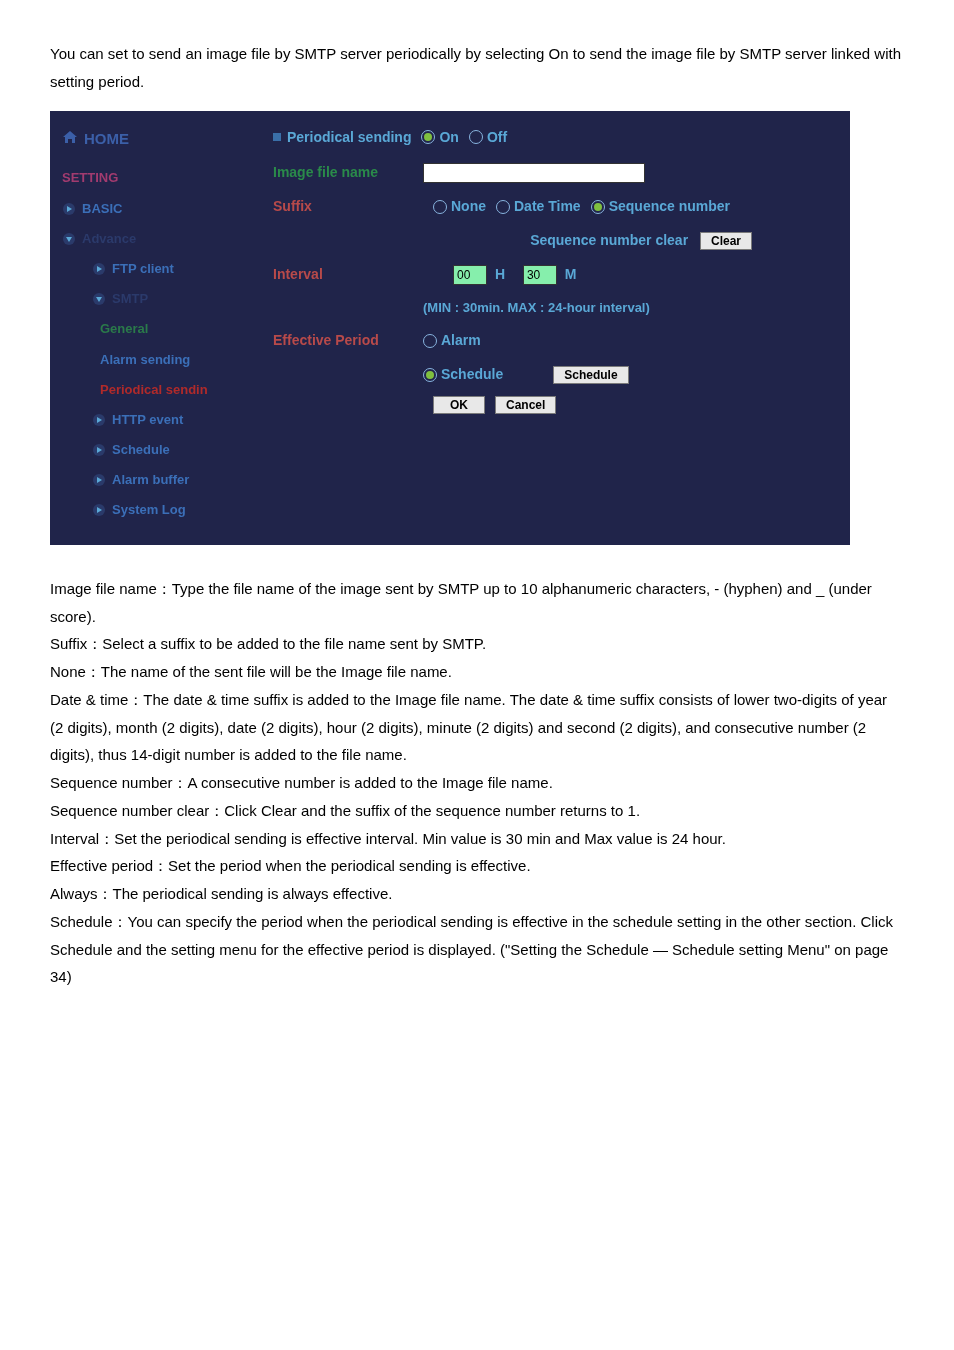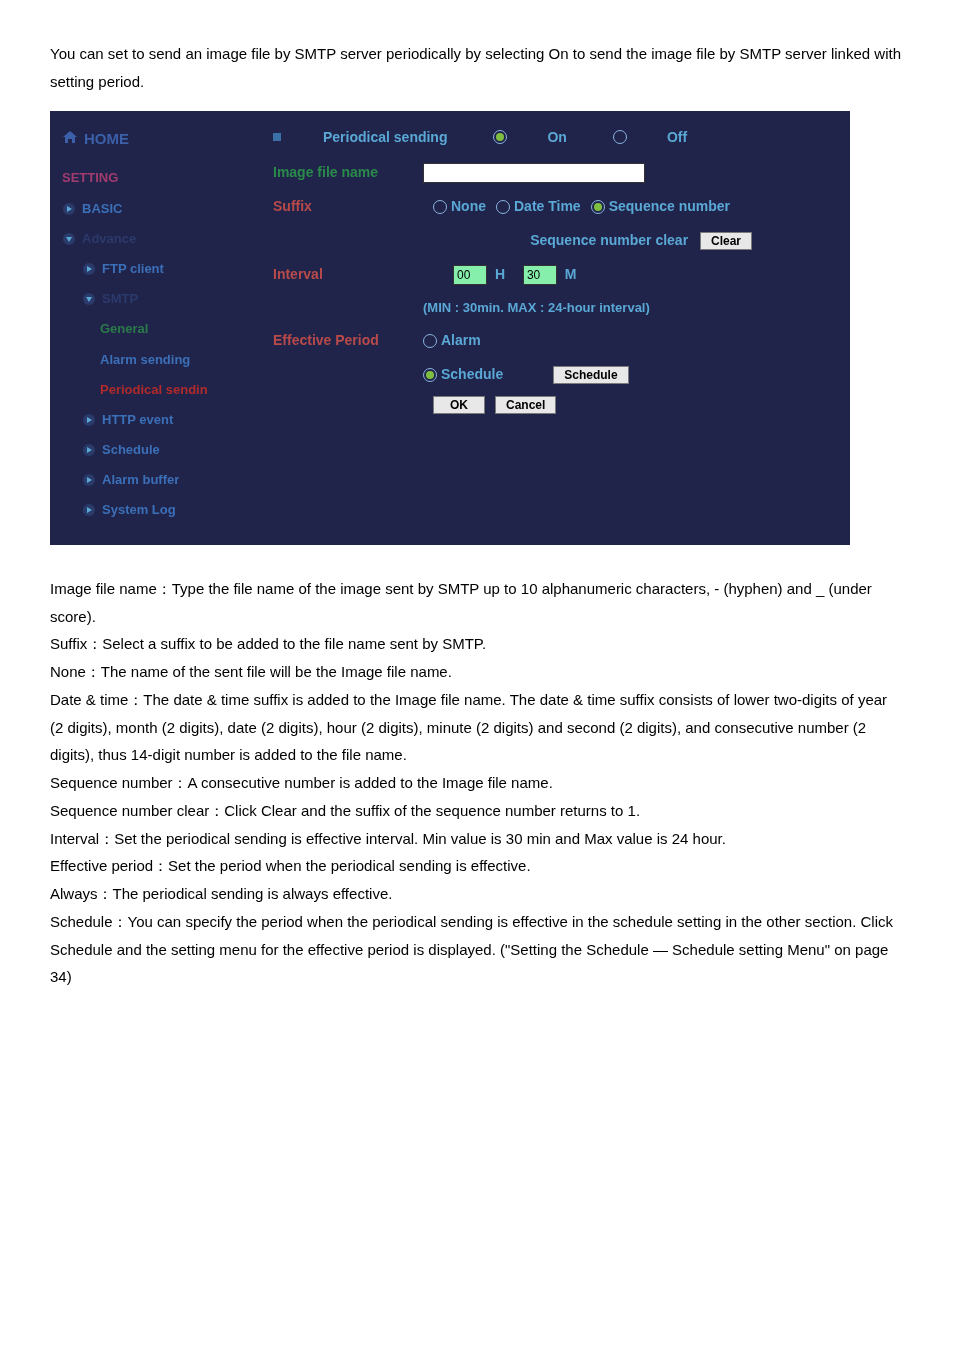--- a/index.html
+++ b/index.html
@@ -73,7 +73,6 @@
     display: flex;
     align-items: center;
     margin-bottom: 10px;
-    gap: 36px;
   }
   .section-header .bullet {
     width: 8px; height: 8px; background: #3a6fa8; margin-right: 6px;

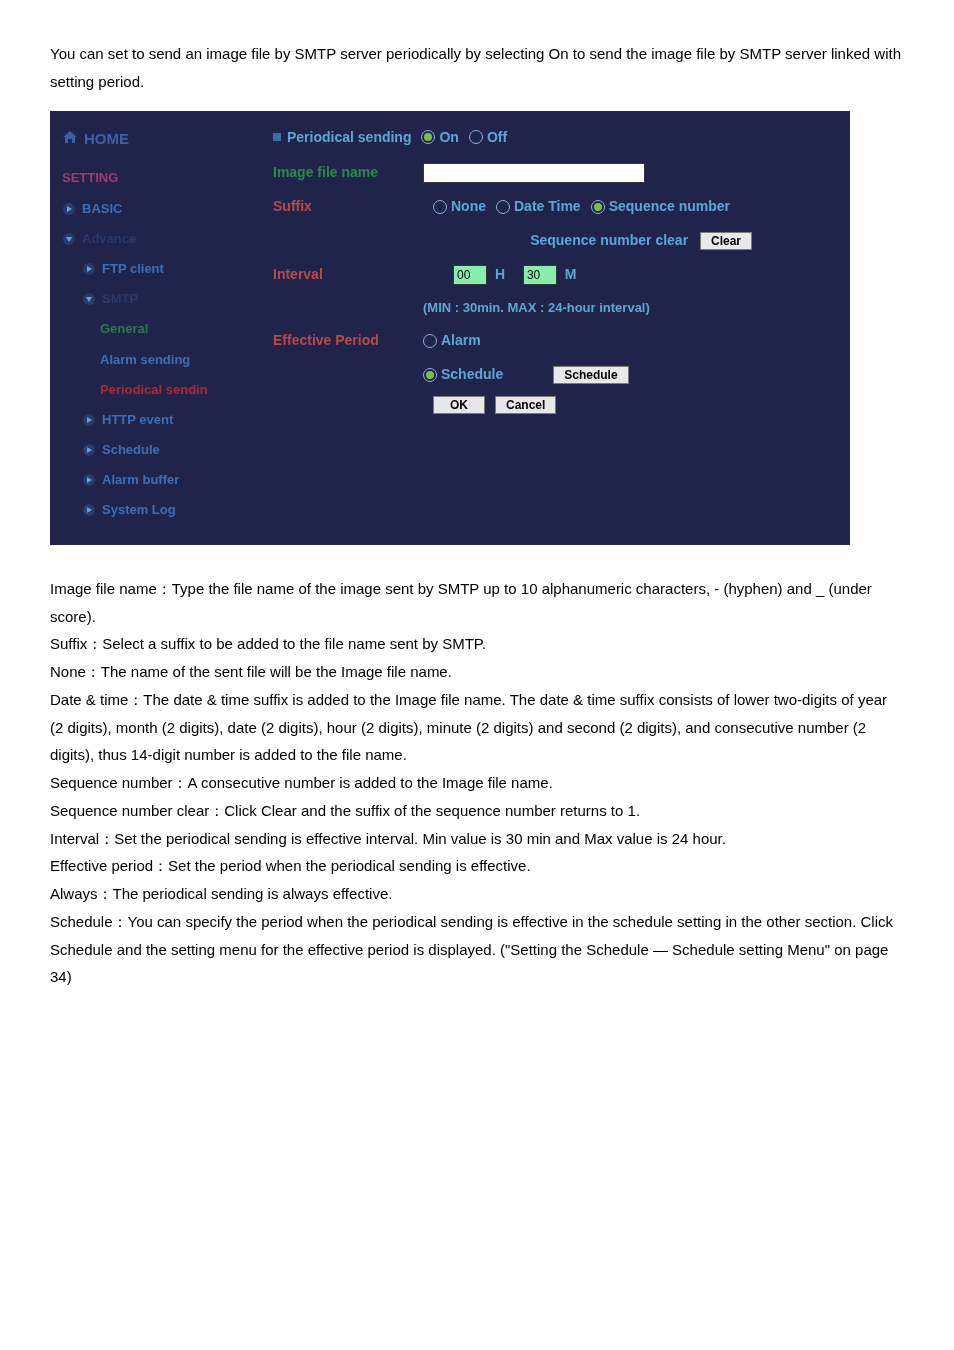--- a/index.html
+++ b/index.html
@@ -50,7 +50,7 @@
     font-size: 13px;
     cursor: pointer;
   }
-  .nav-item.level2 { padding-left: 32px; }
+  .nav-item.level2 { padding-left: 42px; }
   .nav-item.level3 { padding-left: 50px; }
   .nav-item .arrow-icon {
     margin-right: 6px;

